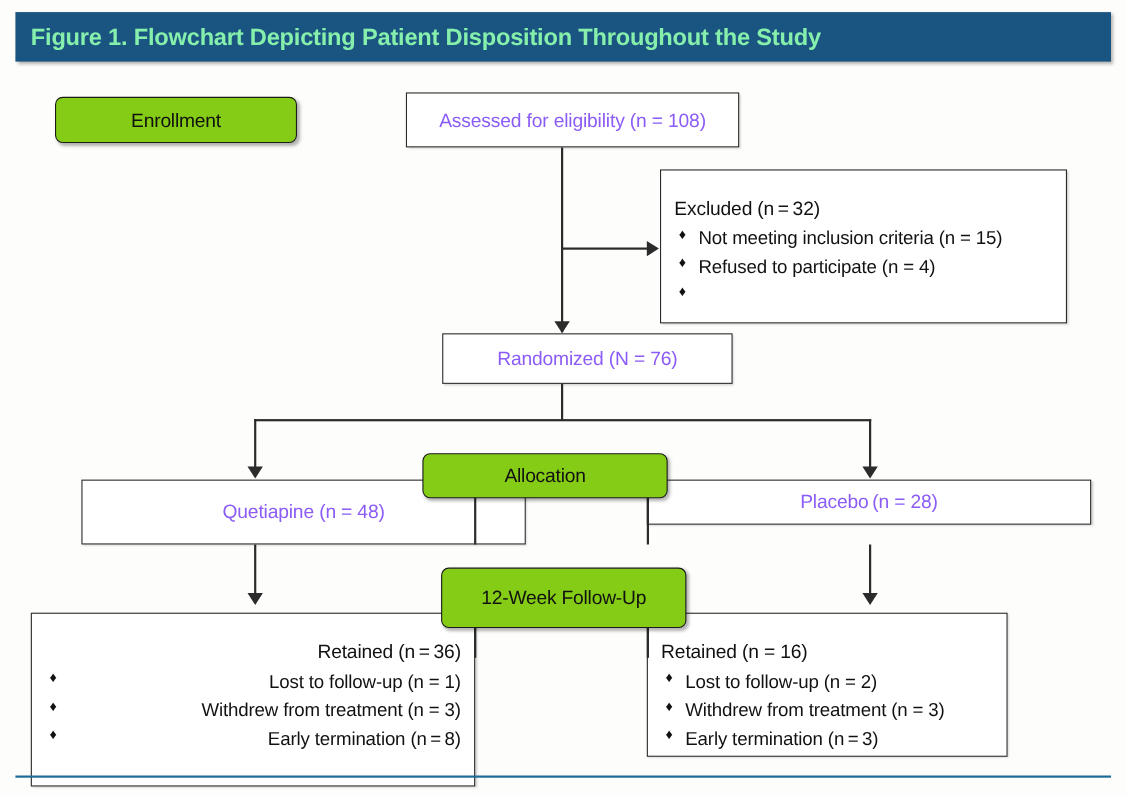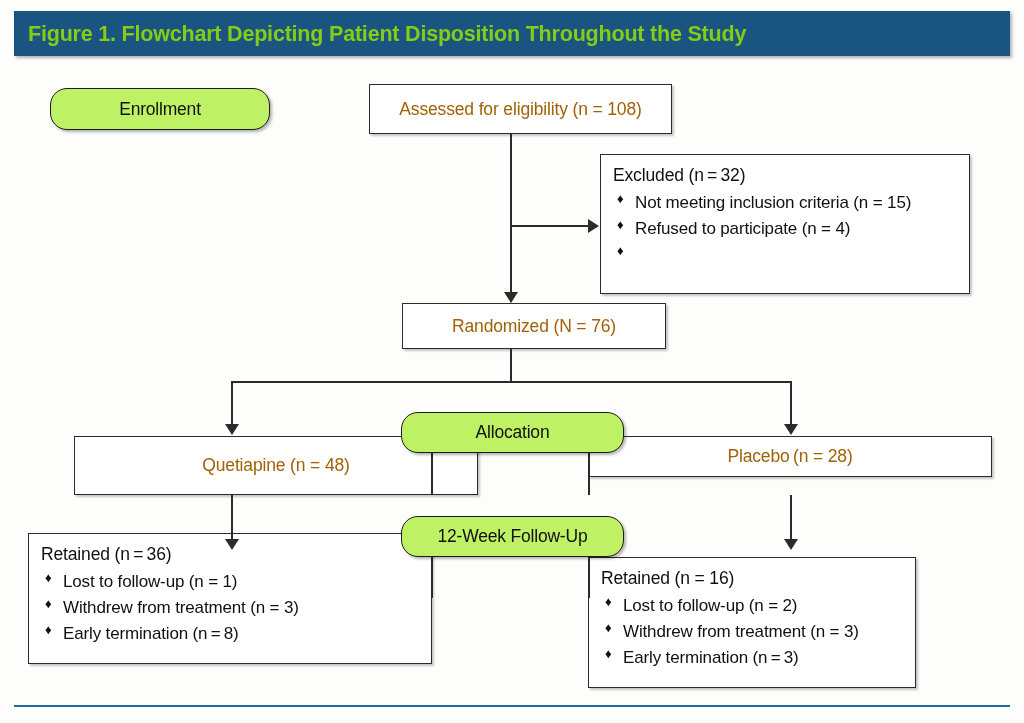--- a/index.html
+++ b/index.html
@@ -34,7 +34,7 @@
     left: 14px;
     top: 50%;
     transform: translateY(-50%);
-    color: #84cc16;
+    color: #86efac;
     font-size: 21.5px;
     font-weight: bold;
     letter-spacing: -0.2px;

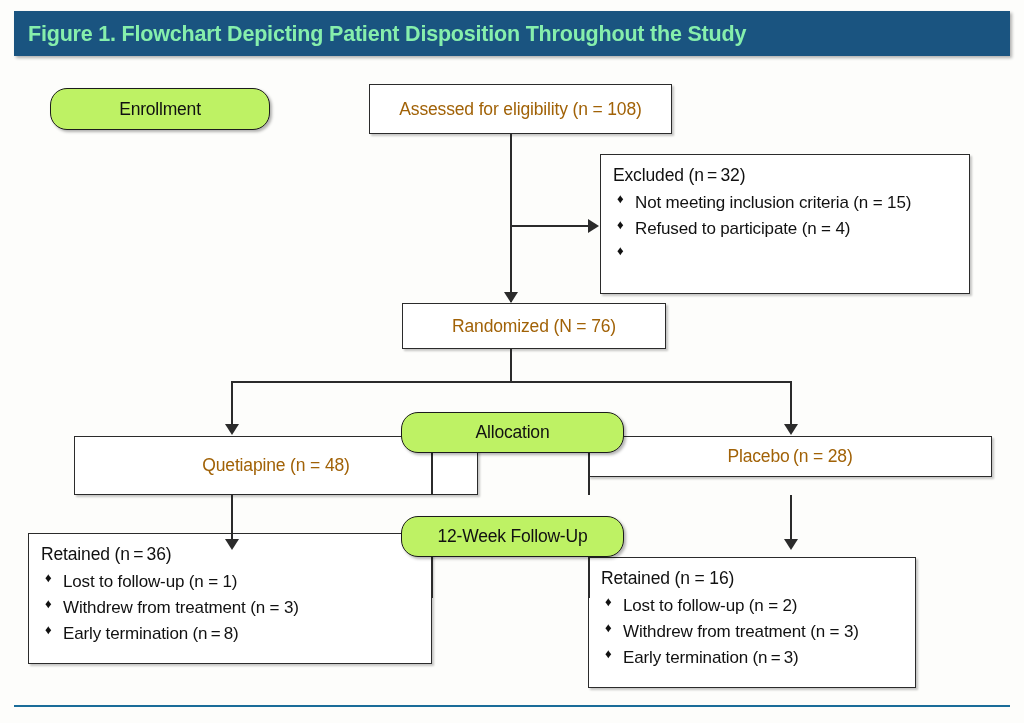--- a/index.html
+++ b/index.html
@@ -78,9 +78,9 @@
   
   .pill {
     position: absolute;
-    background: #bef264;
+    background: #84cc16;
     border: 1.8px solid #1c1c1c;
-    border-radius: 17px;
+    border-radius: 7px;
     box-sizing: border-box;
     display: flex;
     align-items: center;

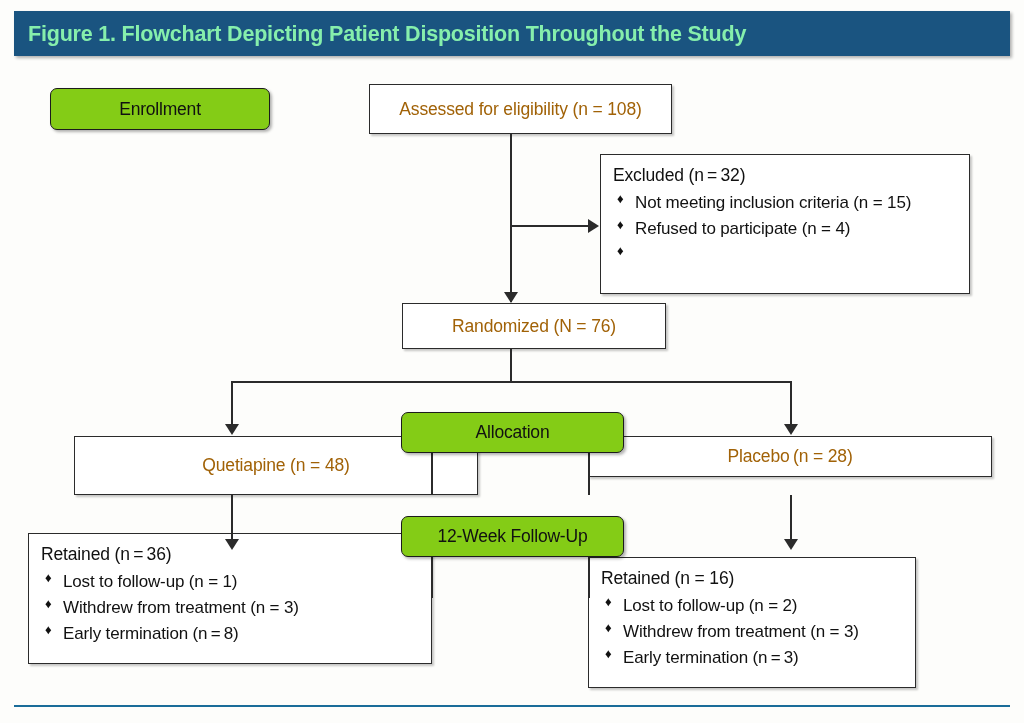--- a/index.html
+++ b/index.html
@@ -62,7 +62,7 @@
   .node .node-label {
     display: block;
     font-size: 17.5px;
-    color: #a16207;
+    color: #8b5cf6;
     letter-spacing: -0.15px;
     white-space: nowrap;
   }

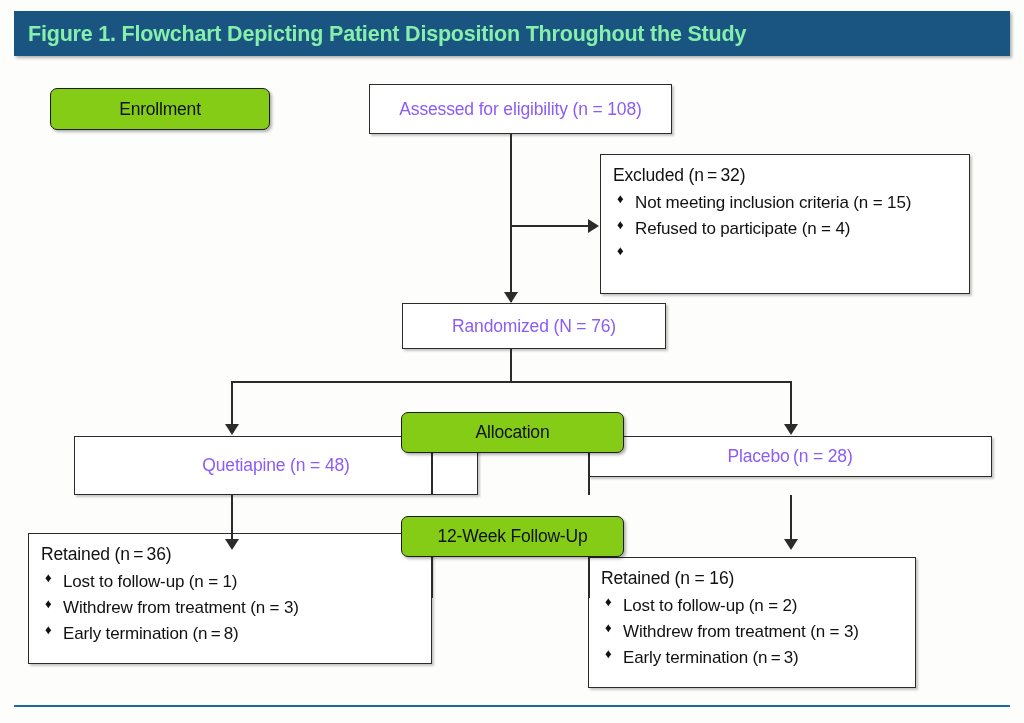--- a/index.html
+++ b/index.html
@@ -72,7 +72,7 @@
     justify-content: center;
   }
   .node.padded {
-    padding: 10px 12px 8px 12px;
+    padding: 24px 12px 8px 12px;
   }
 
   

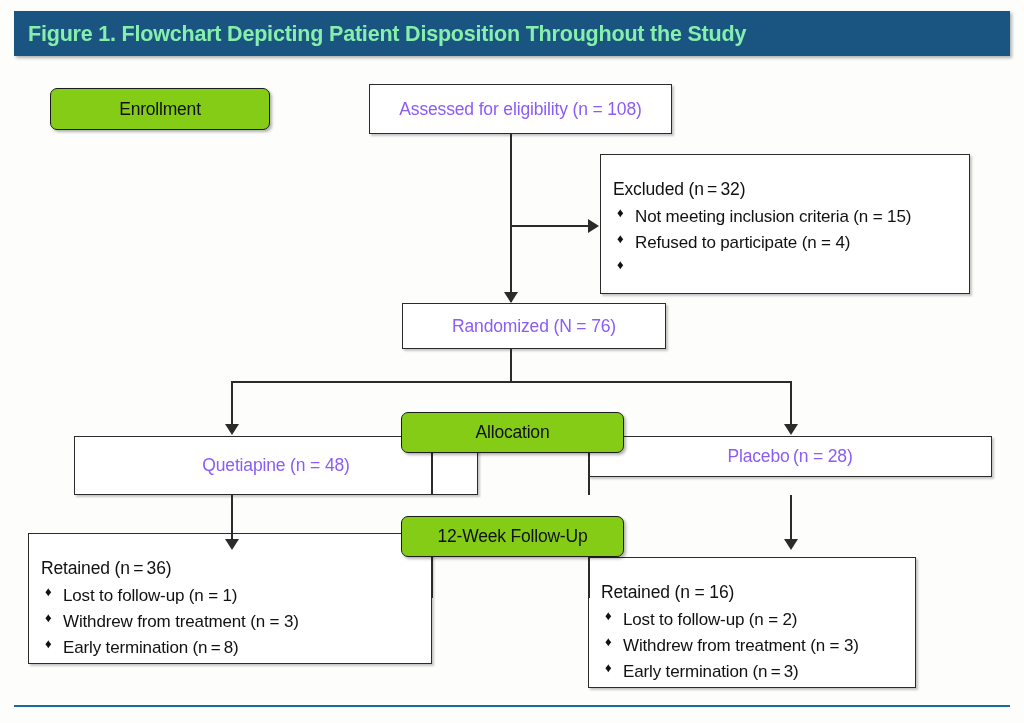--- a/index.html
+++ b/index.html
@@ -214,7 +214,7 @@
     <span class="node-label">Placebo (n = 28)</span>
   </div>
 
-  <div class="pill" style="left:401px; top:412px; width:223px; height:41px;">
+  <div class="pill" style="left:384px; top:412px; width:223px; height:41px;">
     <span class="pill-label">Allocation</span>
   </div>
 

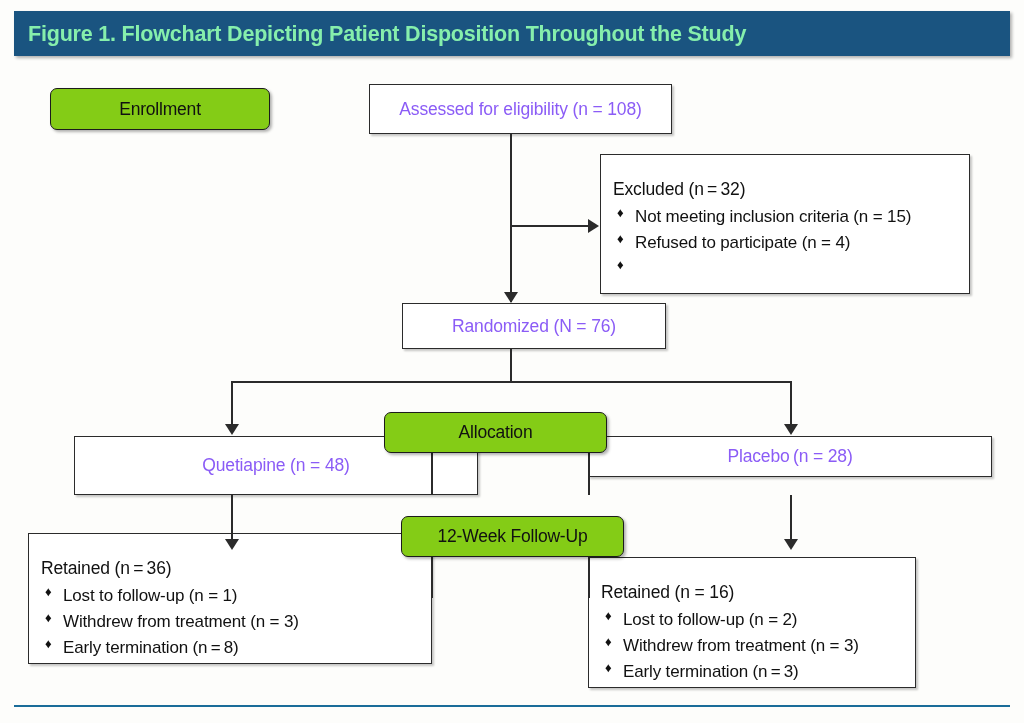--- a/index.html
+++ b/index.html
@@ -262,7 +262,7 @@
     </ul>
   </div>
 
-  <div class="pill" style="left:401px; top:516px; width:223px; height:41px;">
+  <div class="pill" style="left:401px; top:516px; width:223px; height:55px;">
     <span class="pill-label">12-Week Follow-Up</span>
   </div>
   <div class="vline" style="left:431px; top:556px; height:42px;"></div>

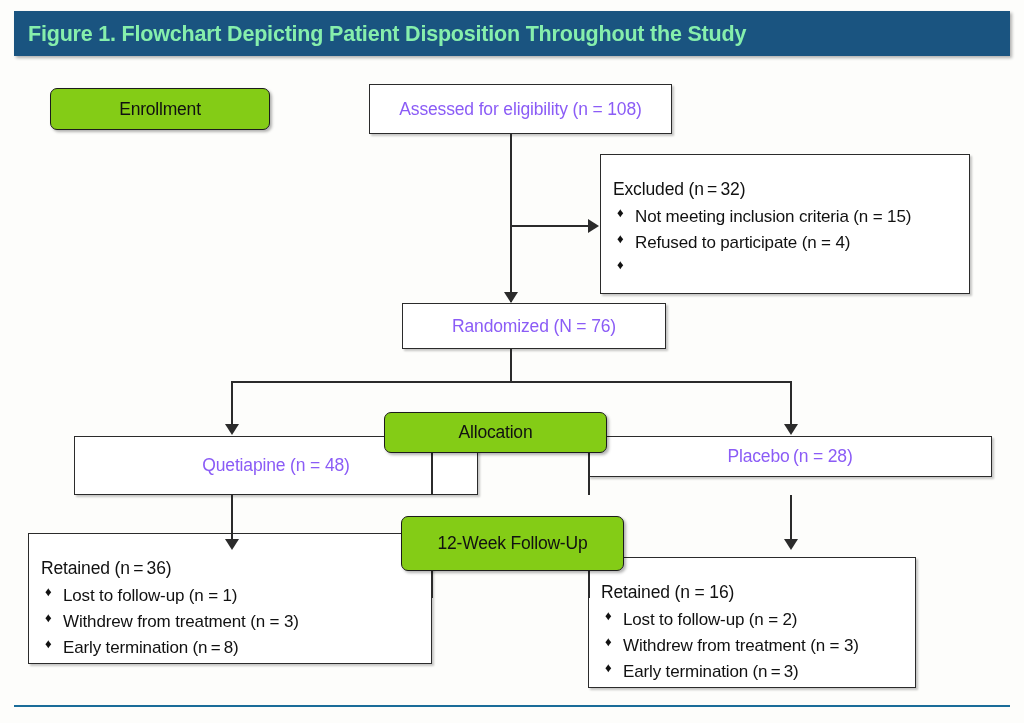--- a/index.html
+++ b/index.html
@@ -226,7 +226,7 @@
   <div class="vline" style="left:790px; top:495px; height:48px;"></div>
   <div class="arrow-down" style="left:784px; top:539px;"></div>
 
-  <div class="node padded" style="left:28px; top:533px; width:404px; height:131px;">
+  <div class="node padded" style="left:28px; top:557px; width:404px; height:158px;text-align:right;">
     <div class="lead-line">Retained (n = 36)</div>
     <ul class="bullet-list">
       <li>

